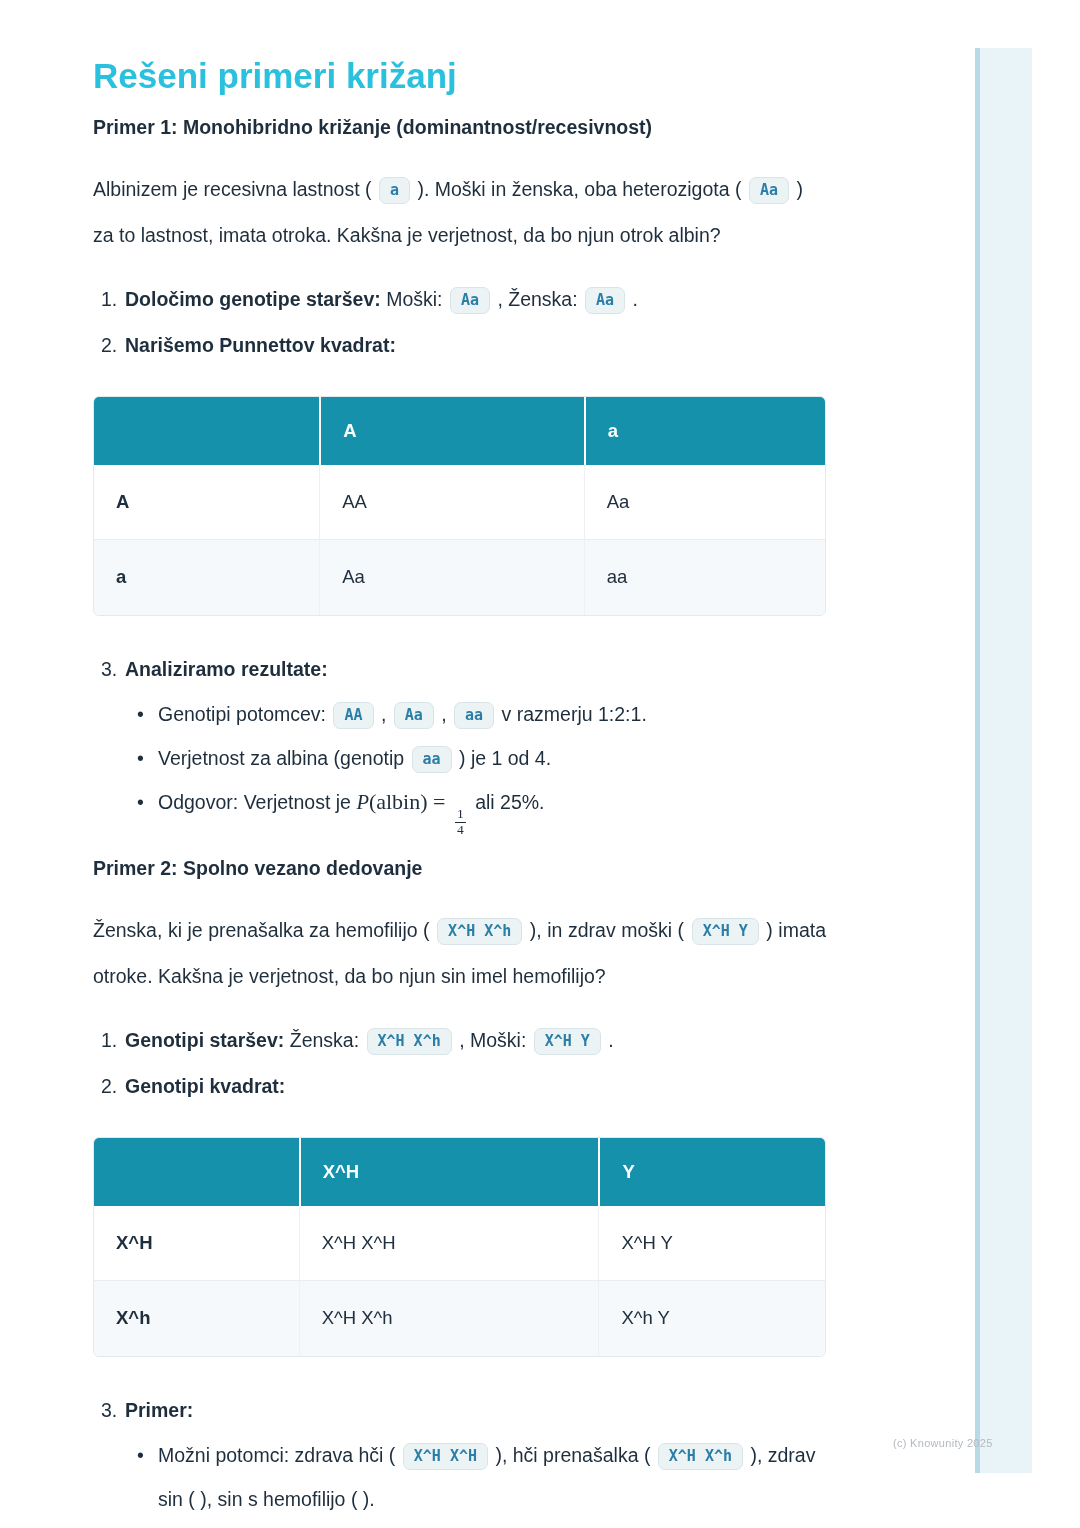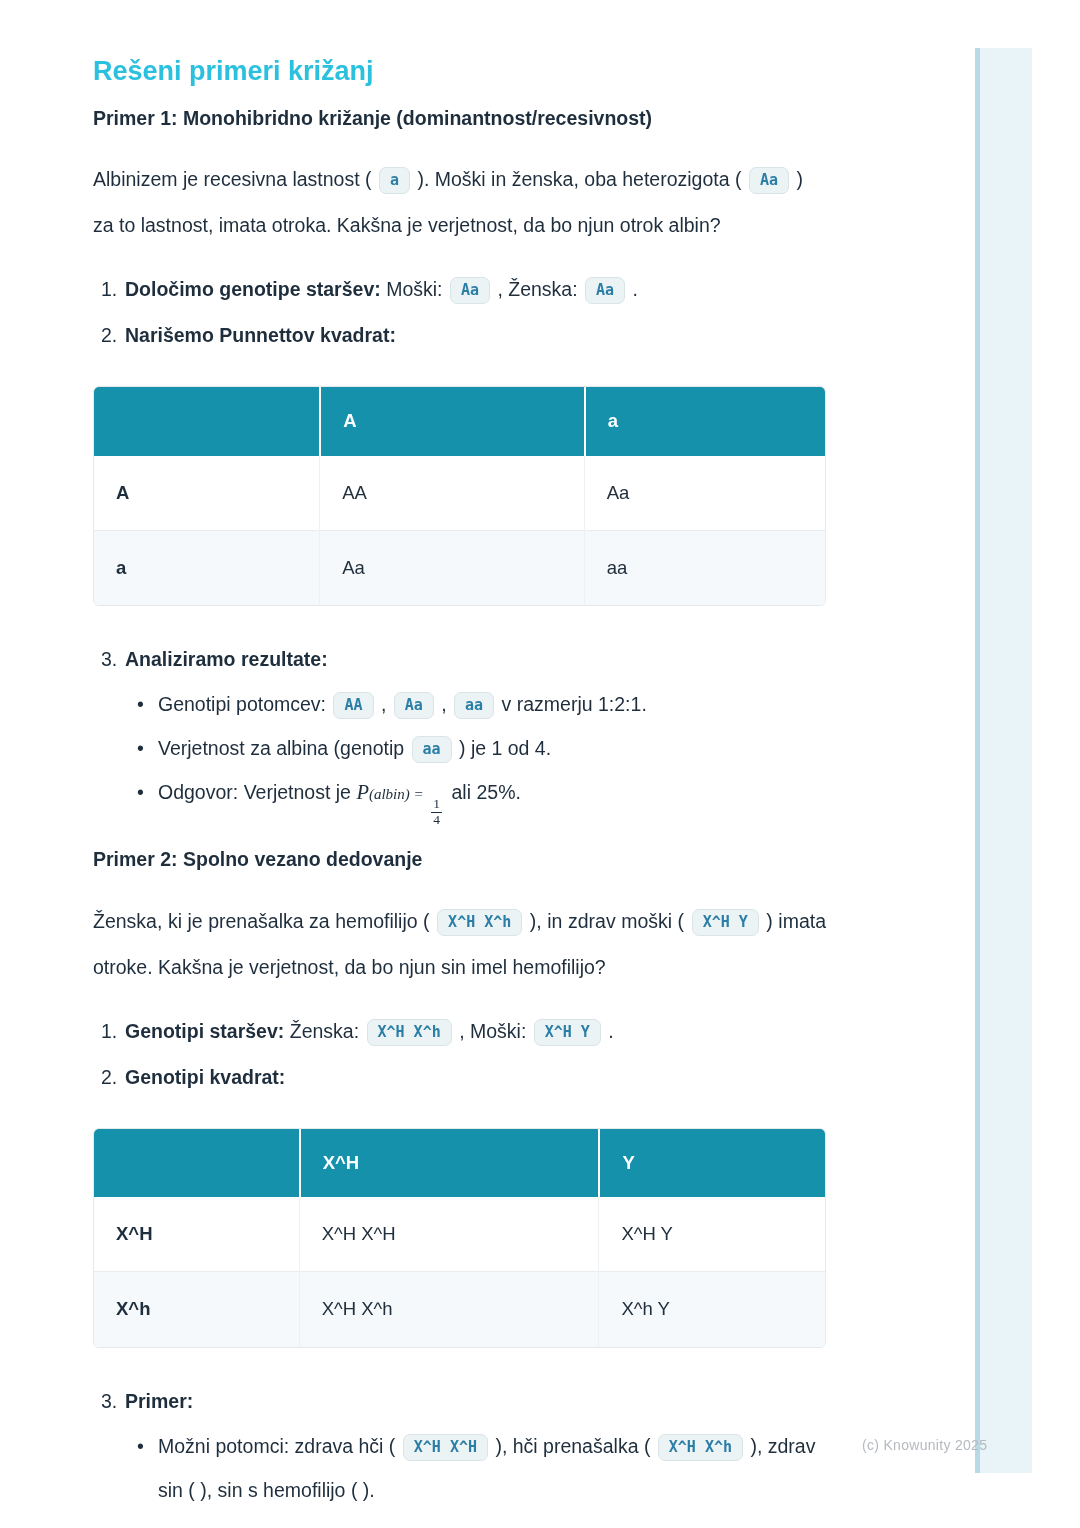--- a/index.html
+++ b/index.html
@@ -8,7 +8,7 @@
     font-family:"Liberation Sans",sans-serif;color:#1f2e3d;overflow:hidden;
   }
   .content{position:absolute;left:93px;top:42px;width:733px;}
-  h1{font-size:27px;font-weight:700;color:#2bc1de;margin:14px 0 14px;line-height:1.15;}
+  h1{font-size:35px;font-weight:700;color:#2bc1de;margin:14px 0 14px;line-height:1.15;}
   h2{font-size:19.5px;font-weight:700;color:#1f2e3d;margin:20px 0 26px;line-height:1.2;}
   p.lead{font-size:19.5px;line-height:46px;margin:0 0 18px;}
   p.justify{text-align:justify;}

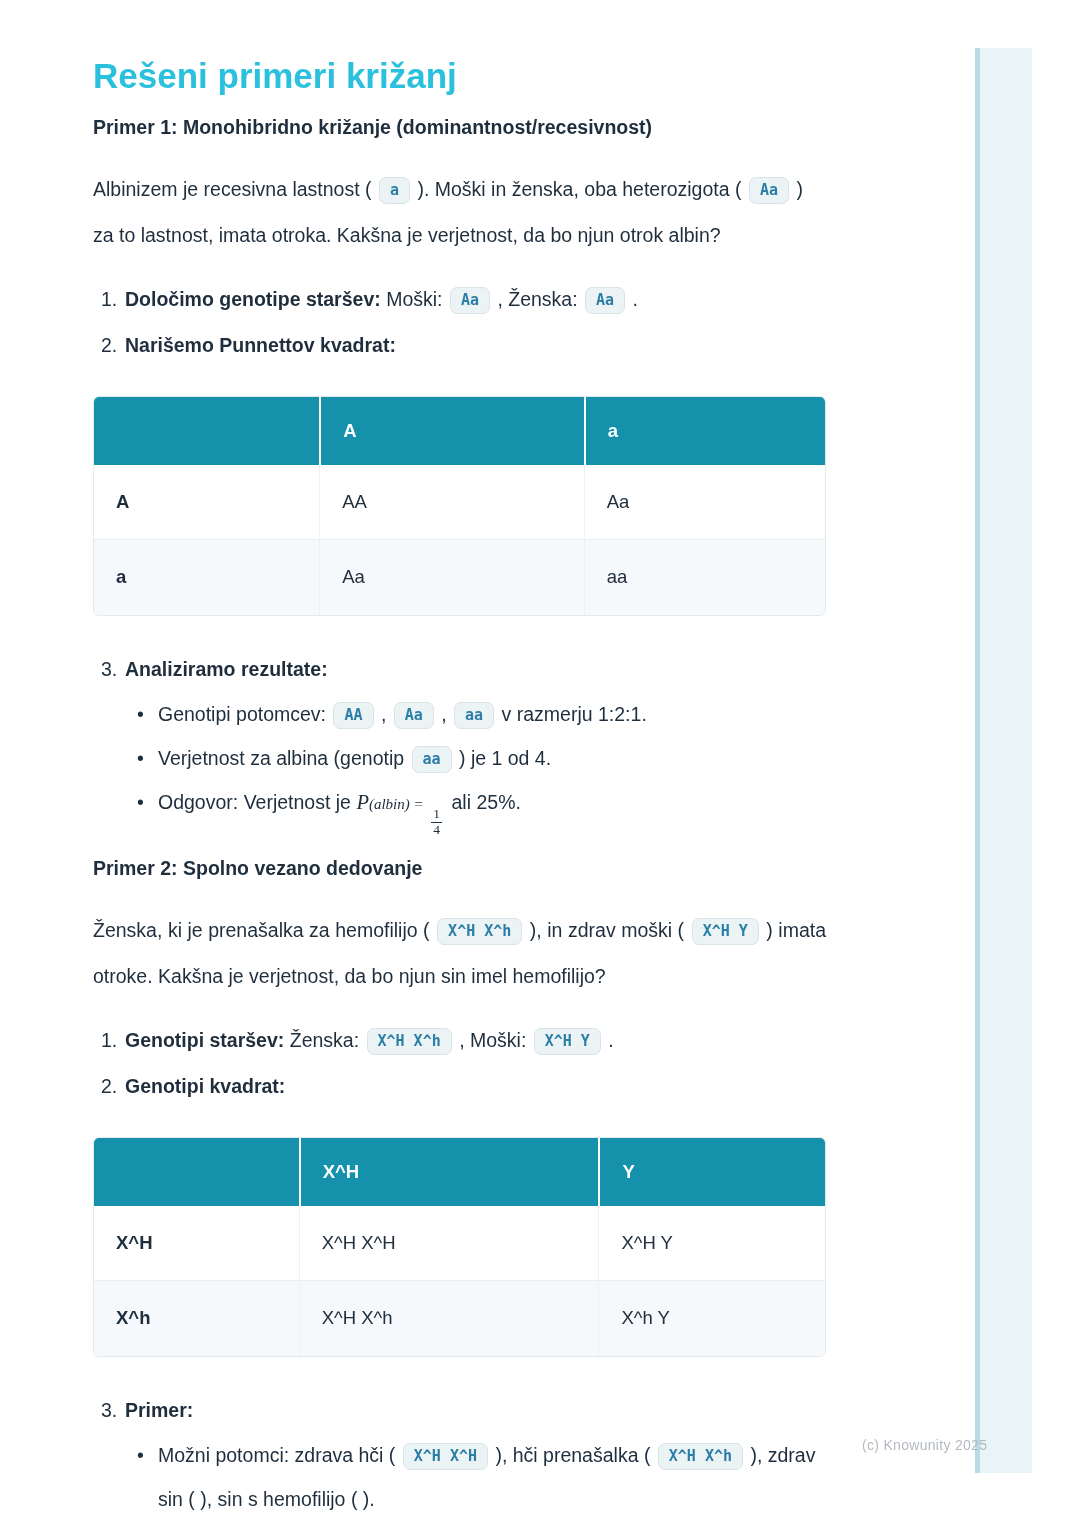--- a/index.html
+++ b/index.html
@@ -40,7 +40,7 @@
   tbody tr + tr th, tbody tr + tr td{border-top:1px solid #e9edf0;}
   tbody tr.alt th, tbody tr.alt td{background:#f6f9fb;}
   .math-var{font-family:"Liberation Serif",serif;font-style:italic;font-size:20.5px;}
-  .math-text{font-family:"Liberation Serif",serif;font-size:15px;font-style:italic;}
+  .math-text{font-family:"Liberation Serif",serif;font-size:22px;}
   .frac{
     display:inline-flex;flex-direction:column;vertical-align:-9px;text-align:center;
     font-family:"Liberation Serif",serif;font-size:13.5px;line-height:1.1;margin:0 4px;

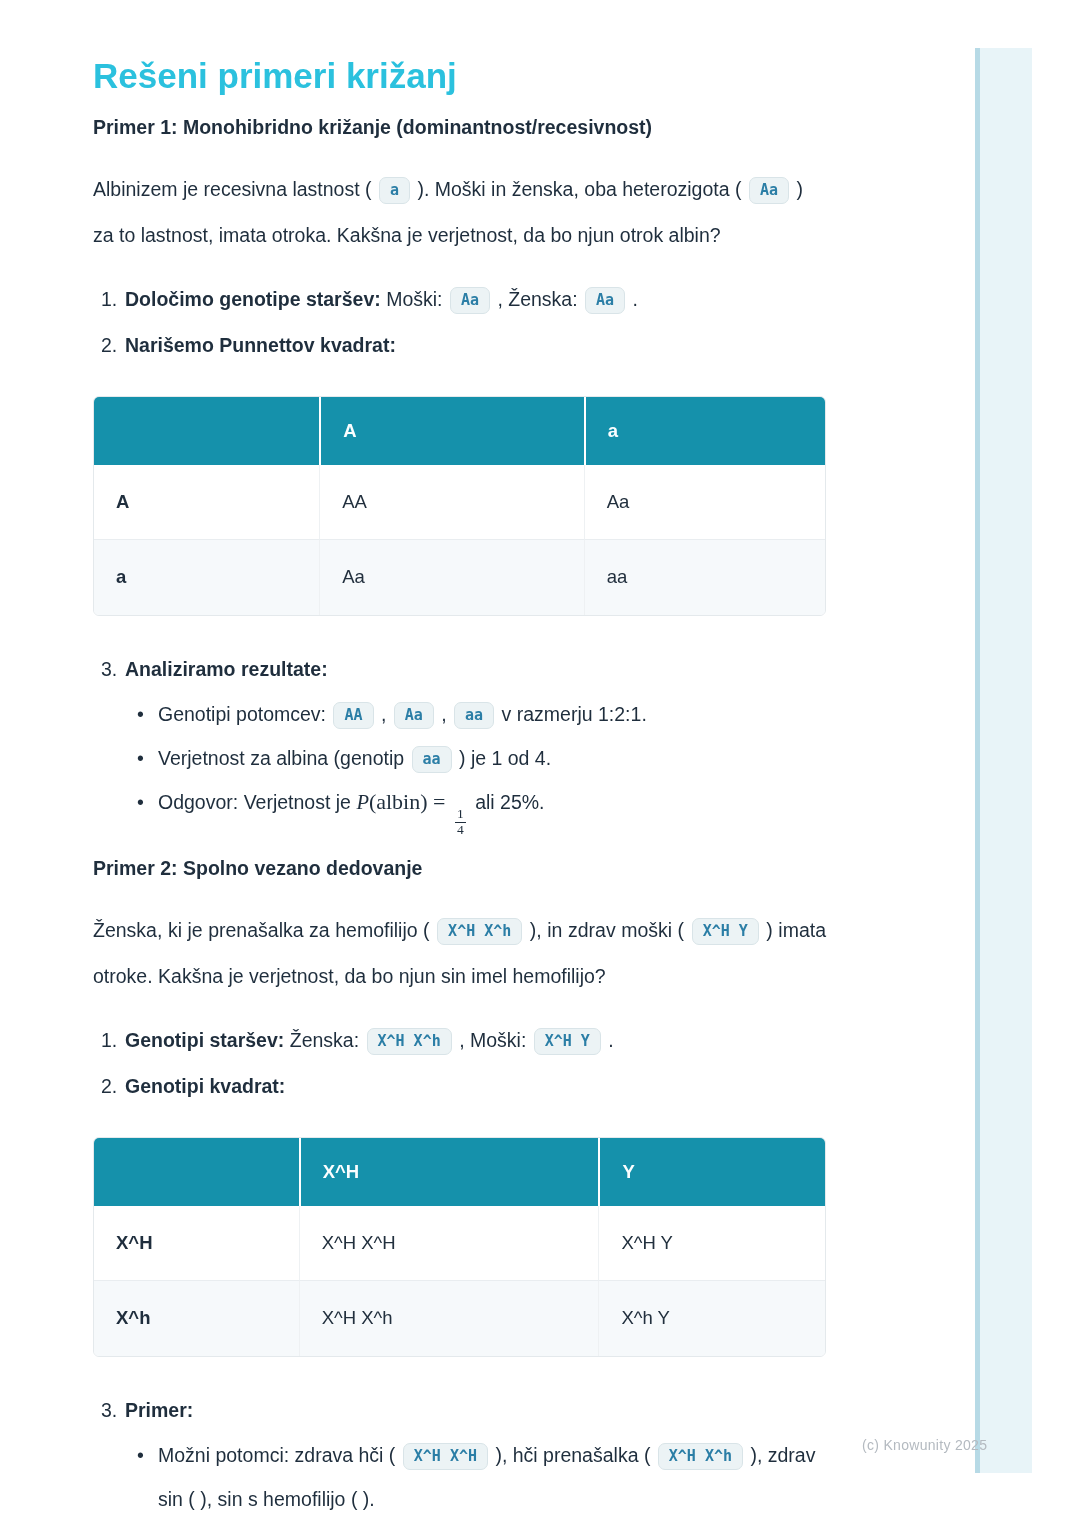--- a/index.html
+++ b/index.html
@@ -51,7 +51,7 @@
     position:absolute;left:975px;top:48px;width:52px;height:1425px;
     background:#e8f4f8;border-left:5px solid #b7dae6;z-index:1;
   }
-  .footer{position:absolute;left:862px;top:1437px;font-size:14px;color:#b4bac0;z-index:2;letter-spacing:0.3px;}
+  .footer{position:absolute;left:893px;top:1437px;font-size:11px;color:#b4bac0;z-index:2;letter-spacing:0.3px;}
 </style>
 <title>Rešeni primeri križanj</title></head>
 <body>

